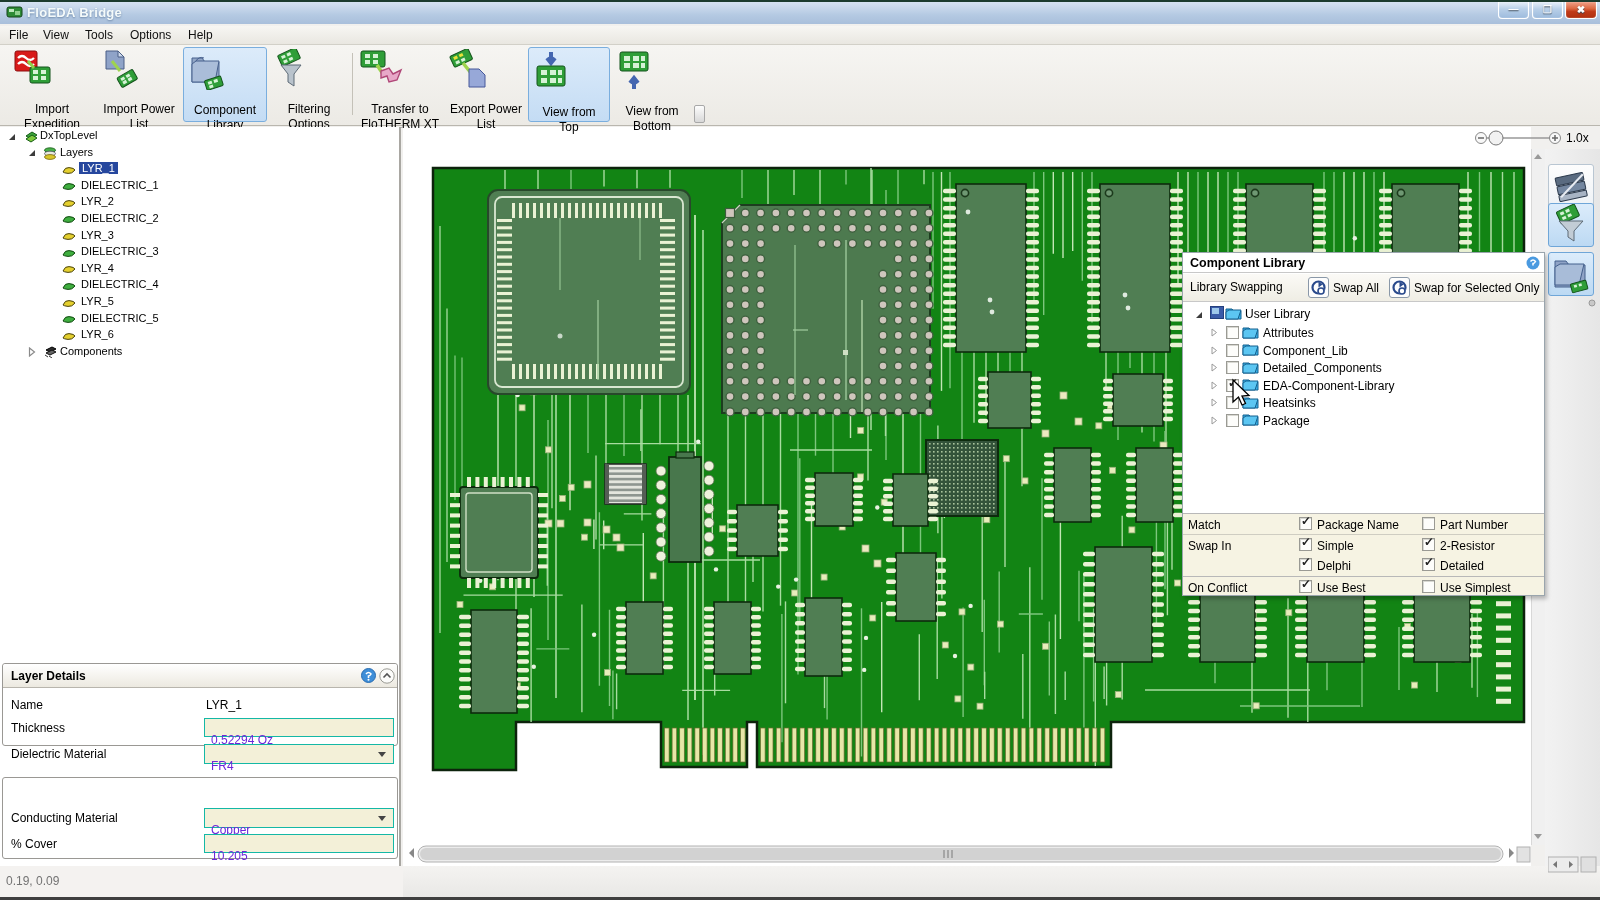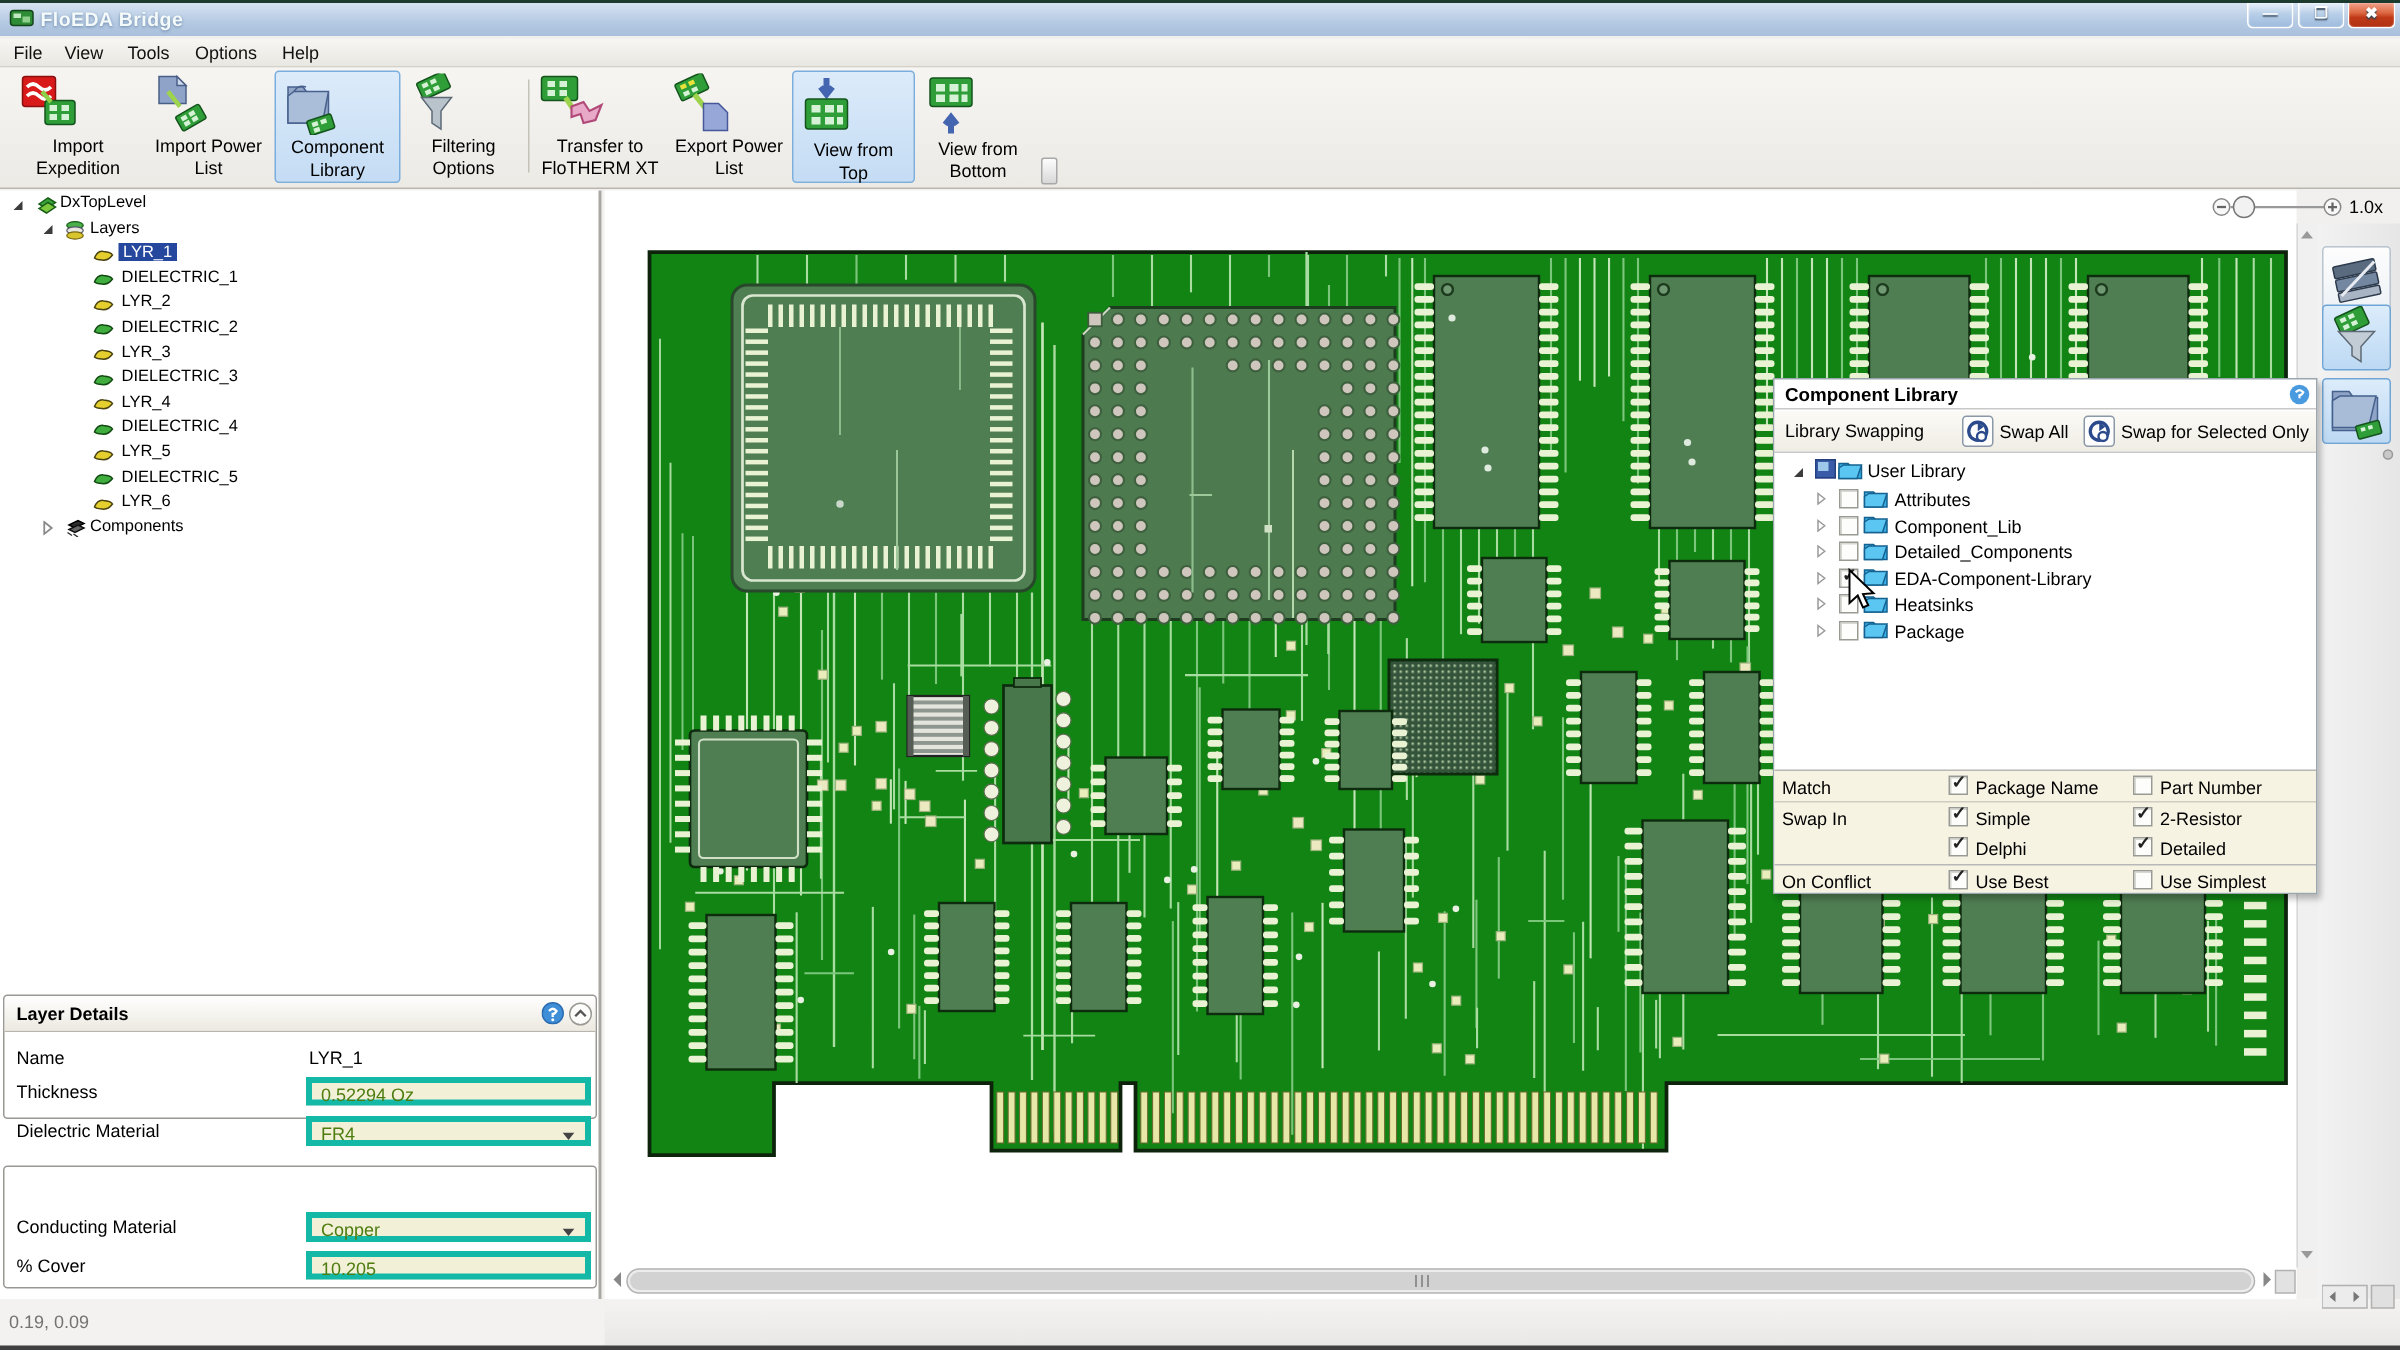--- a/index.html
+++ b/index.html
@@ -16,7 +16,7 @@
 .toolbar{left:0;top:45px;width:1600px;height:81px;background:linear-gradient(#f6f5f2,#eceae5);border-bottom:1px solid #b9b6ae}
 .tbtn{position:absolute;top:2px;height:75px;text-align:center;font-size:12px;color:#000;padding-top:2px}
 .tbtn.sel{background:linear-gradient(#dcebfa,#c4dcf4);border:1px solid #7aaede;border-radius:3px}
-.tbtn .lbl{margin-top:1px;line-height:15px}
+.tbtn .lbl{margin-top:13px;line-height:15px}
 .tsep{position:absolute;top:8px;width:1px;height:62px;background:#c4c1b8}
 .leftpanel{left:0;top:127px;width:401px;height:739px;background:#fff;border-right:2px solid #a9a7a2}
 .trow{position:absolute;font-size:11px;color:#000;white-space:nowrap}

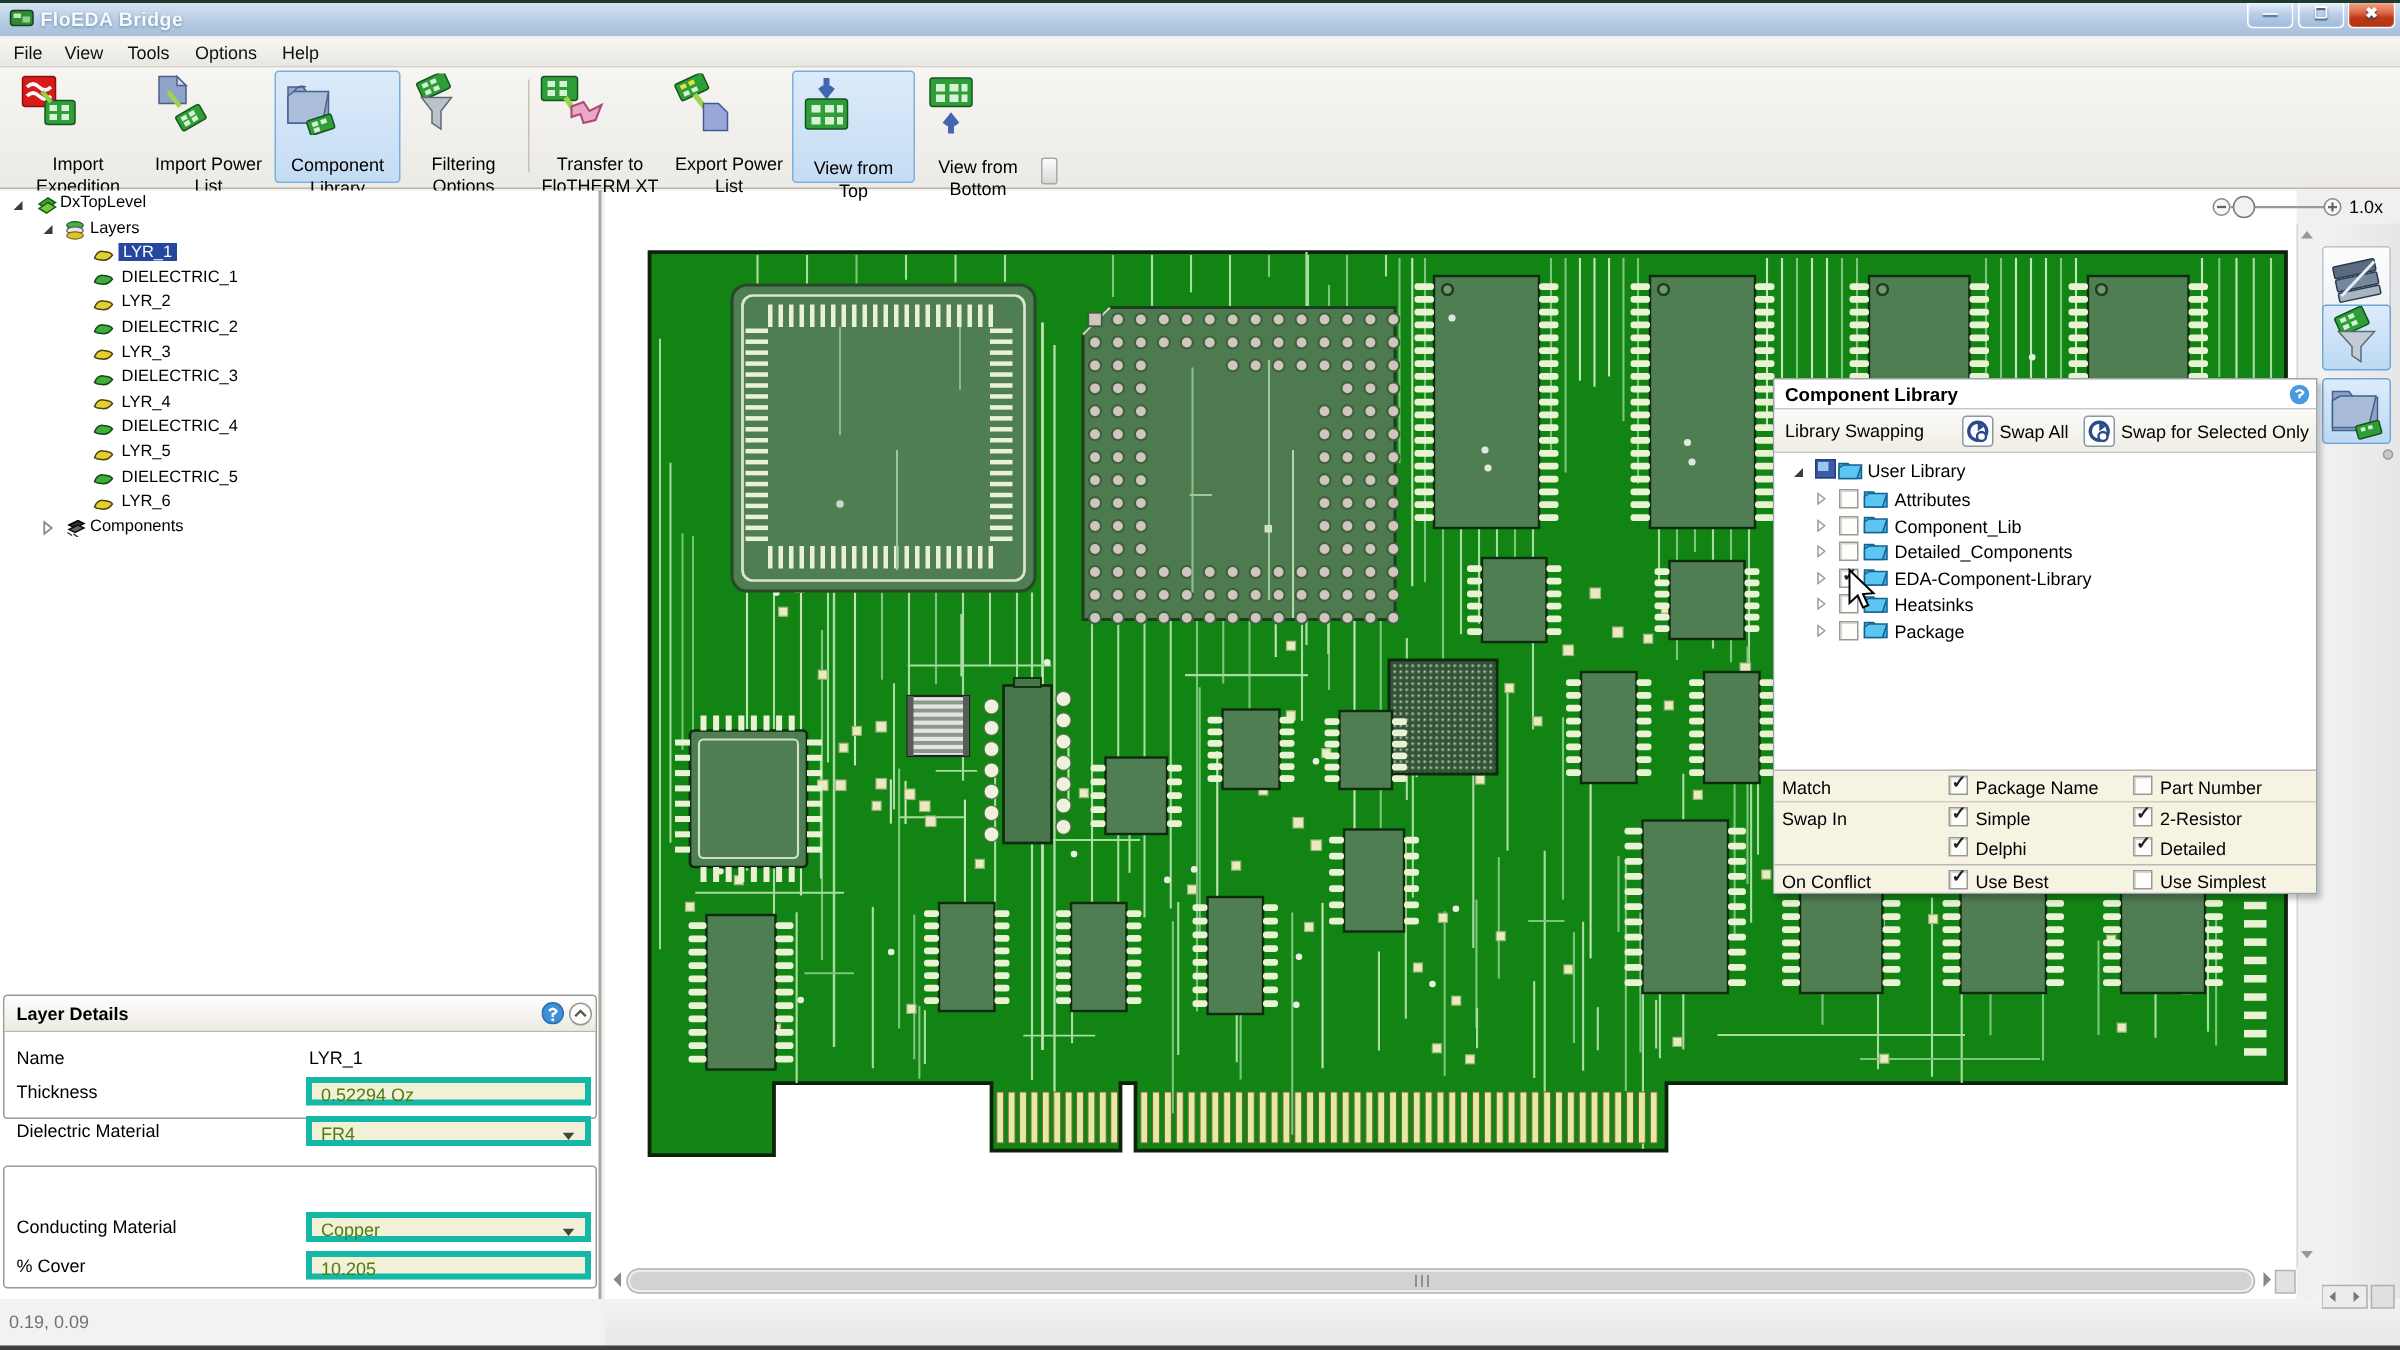--- a/index.html
+++ b/index.html
@@ -23,7 +23,7 @@
 .gbox{position:absolute;background:#fff;border:1px solid #9a9894;border-radius:3px}
 .ghdr{position:absolute;left:0;top:0;right:0;height:24px;background:linear-gradient(#ffffff,#ece9e0);border-bottom:1px solid #b8b5ad;border-radius:3px 3px 0 0;font-size:12px;font-weight:bold;color:#000;padding:5px 0 0 8px}
 .frow{position:absolute;font-size:12px;color:#000}
-.inp{position:absolute;background:#f3f0d8;border:4px solid #14b8a6;font-size:12px;color:#4d7c0f;padding:1px 0 0 6px}
+.inp{position:absolute;background:#f3f0d8;border:1px solid #14b8a6;font-size:12px;color:#6d28d9;padding:14px 0 0 6px}
 .canvas{left:403px;top:127px;width:1128px;height:739px;background:#fff}
 .clpanel{left:1182px;top:252px;width:363px;height:344px;background:#fff;border:1px solid #9aa5ad;box-shadow:2px 3px 4px rgba(0,0,0,.25)}
 .clhdr{position:absolute;left:0;top:0;right:0;height:20px;border-bottom:1px solid #c8c8c8;font-size:12.5px;font-weight:bold;padding:3px 0 0 7px}

